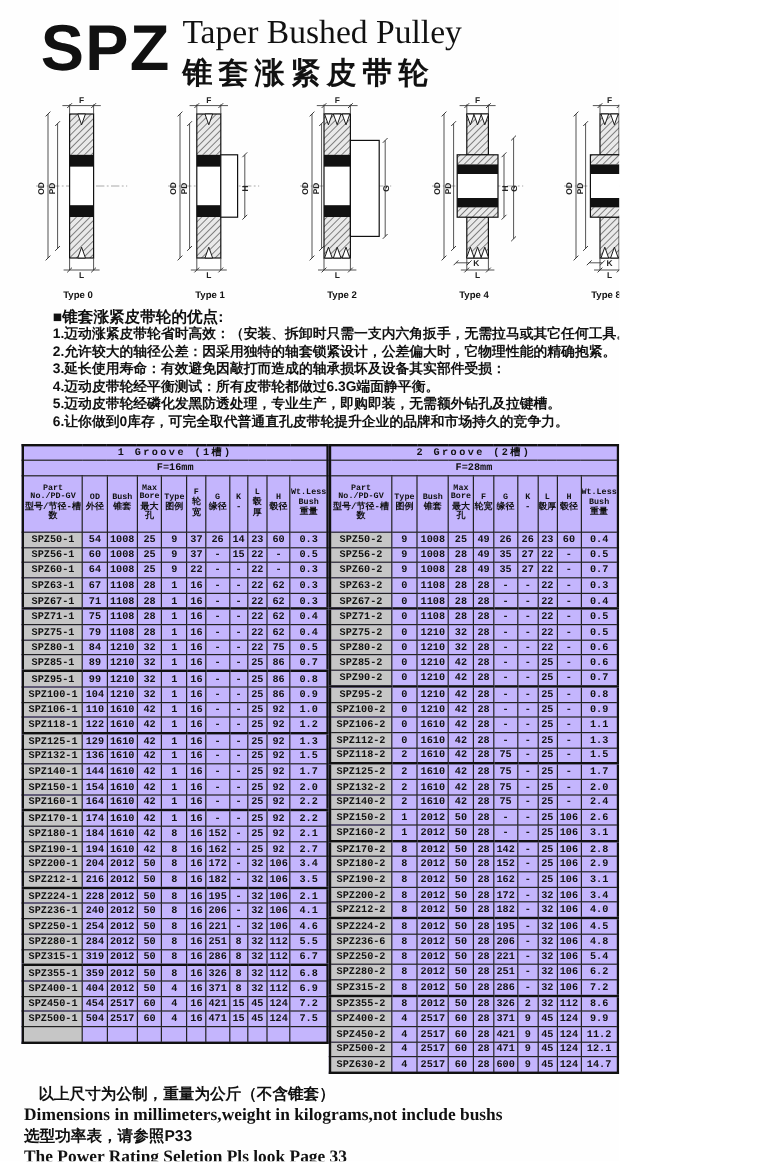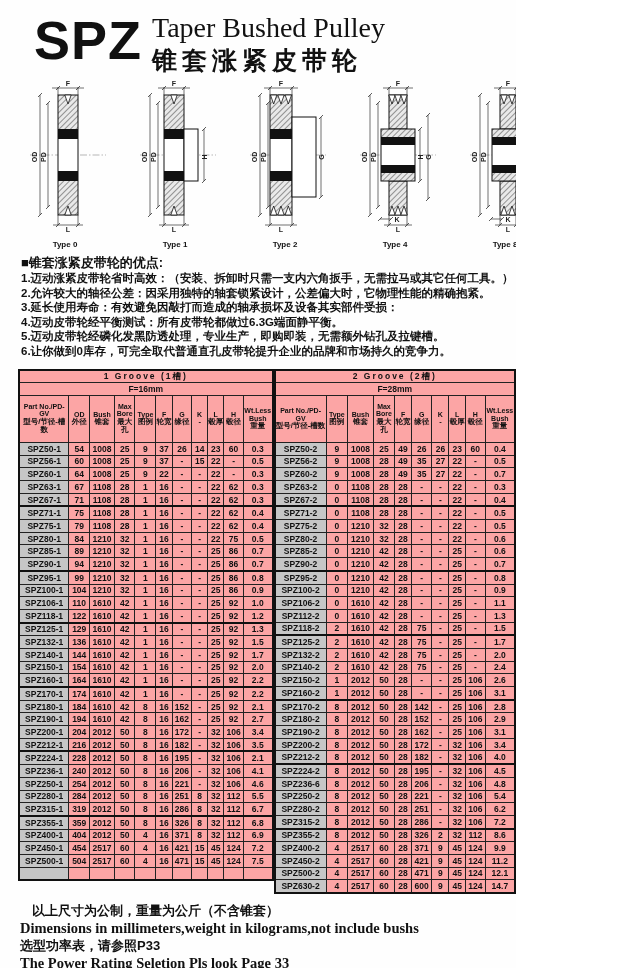--- a/index.html
+++ b/index.html
@@ -16,7 +16,7 @@
   .diagram{width:98px;text-align:center;}
   .diagram-caption{font-size:8px;font-weight:bold;margin-top:1px;}
   
-  .advantages{margin:6px 0 0 21px;width:595px;}
+  .advantages{margin:6px 0 0 44px;width:595px;}
   .adv-heading{font-size:13px;font-weight:bold;line-height:16px;}
   .adv-item{font-size:11.5px;font-weight:bold;line-height:14.6px;white-space:nowrap;}
   

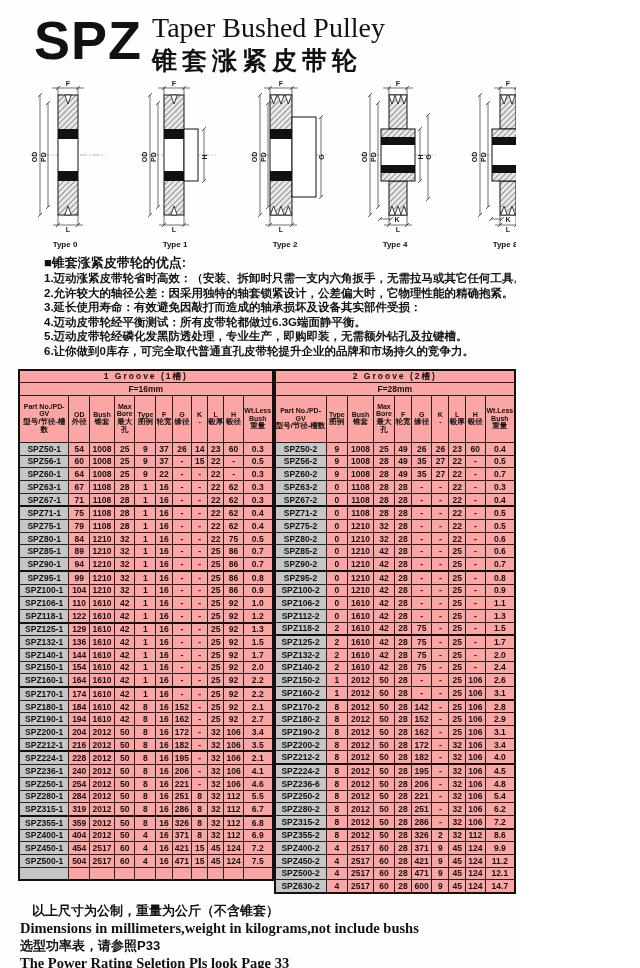--- a/index.html
+++ b/index.html
@@ -21,7 +21,7 @@
   .adv-item{font-size:11.5px;font-weight:bold;line-height:14.6px;white-space:nowrap;}
   
   .tables{display:flex;margin:10px 0 0 18px;}
-  .spec-table{border-collapse:collapse;table-layout:fixed;border:2px solid #111;background:#fca5a5;}
+  .spec-table{border-collapse:collapse;table-layout:fixed;border:2px solid #111;background:#c4b5fd;font-family:Liberation Mono, monospace;}
   .spec-table td{border:1px solid #222;text-align:center;vertical-align:middle;font-weight:bold;
                  font-size:8.5px;height:11.7px;line-height:10px;padding:0;overflow:hidden;
                  white-space:nowrap;color:#111;}

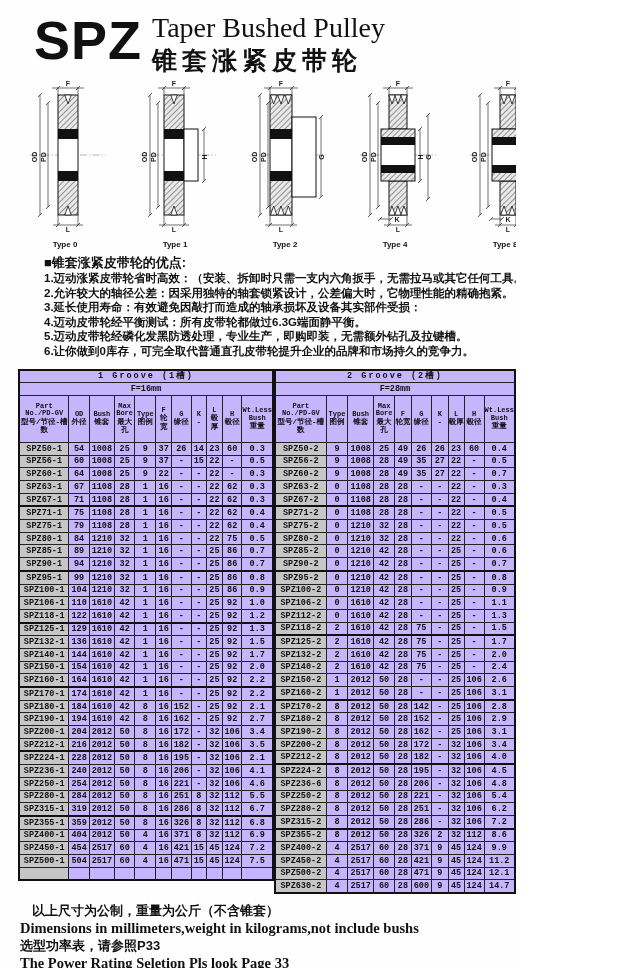--- a/index.html
+++ b/index.html
@@ -514,19 +514,6 @@
               <td>86</td>
               <td>0.7</td>
             </tr>
-            <tr>
-              <td class="part">SPZ90-1</td>
-              <td>94</td>
-              <td>1210</td>
-              <td>32</td>
-              <td>1</td>
-              <td>16</td>
-              <td>-</td>
-              <td>-</td>
-              <td>25</td>
-              <td>86</td>
-              <td>0.7</td>
-            </tr>
             <tr class="gs">
               <td class="part">SPZ95-1</td>
               <td>99</td>

